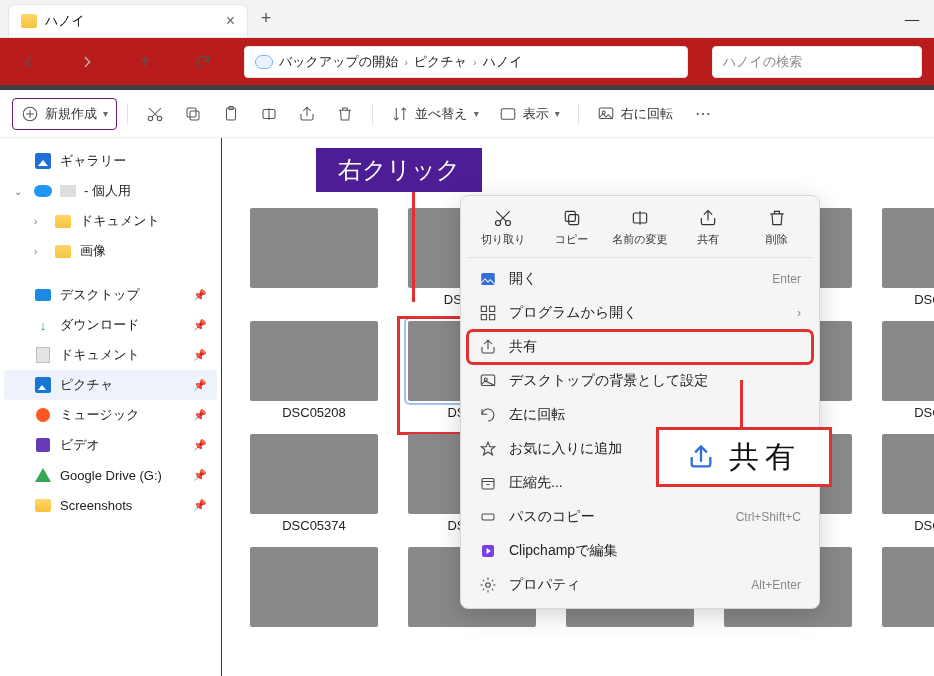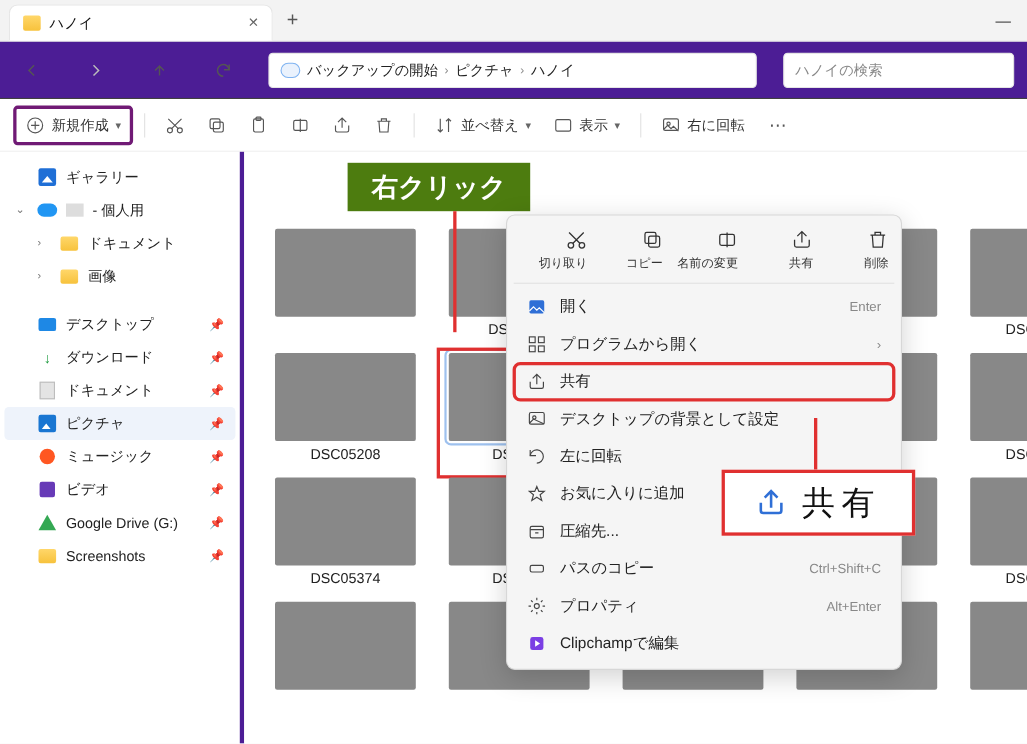--- a/index.html
+++ b/index.html
@@ -15,7 +15,7 @@
   .win-controls span { width: 44px; display:flex; align-items:center; justify-content:center; font-size:14px; color:#333; }
 
   
-  .navrow { height: 52px; display:flex; align-items:center; padding: 0 12px; gap: 24px; background:#4c1d95; border-bottom: 1px solid #404040; }
+  .navrow { height: 52px; display:flex; align-items:center; padding: 0 12px; gap: 24px; background:#b91c1c; border-bottom: 5px solid #404040; }
   .nav-btn { width: 34px; height:34px; display:flex; align-items:center; justify-content:center; color:#555; border-radius:4px; }
   .nav-btn svg { width:16px; height:16px; }
   .breadcrumb { flex:1; display:flex; align-items:center; gap: 6px; padding: 6px 10px; border:1px solid #e5e5e5; border-radius:4px; background:#fff; }

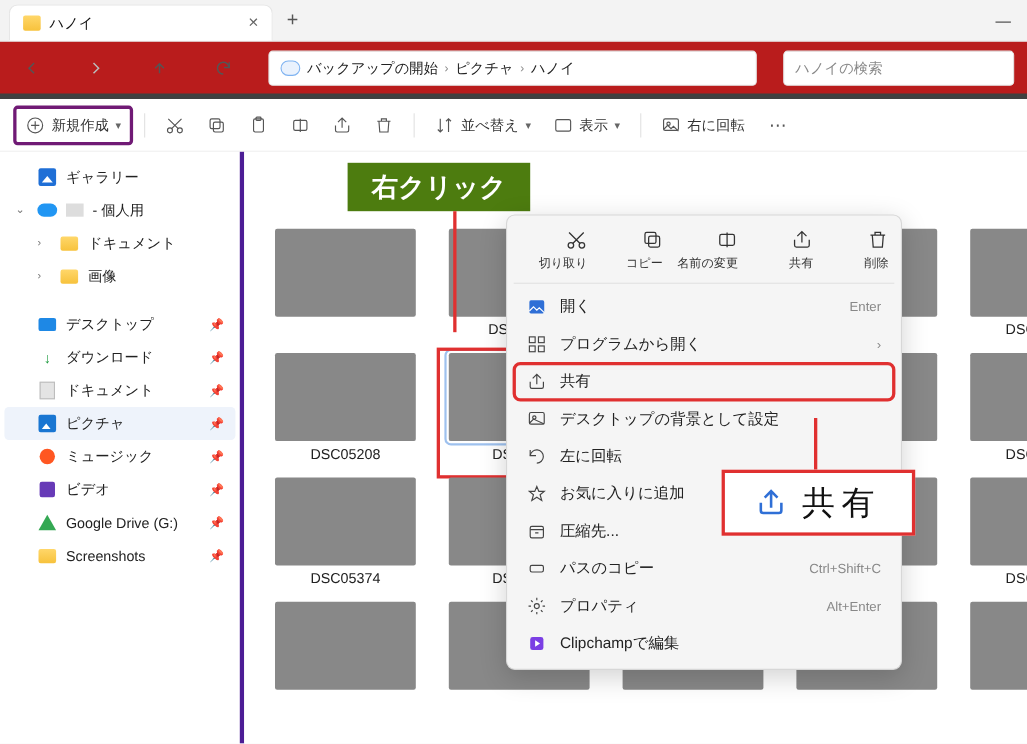--- a/index.html
+++ b/index.html
@@ -27,7 +27,7 @@
   
   .toolbar { height: 48px; display:flex; align-items:center; padding: 0 12px; gap: 4px; background:#fff; border-bottom: 1px solid #eee; }
   .tb-btn { display:flex; align-items:center; gap:6px; padding: 6px 8px; border-radius:4px; color:#333; }
-  .tb-btn.new { border:3px solid #701a75; }
+  .tb-btn.new { border:1px solid #701a75; }
   .tb-sep { width:1px; height:22px; background:#e1e1e1; margin:0 6px; }
   .tb-icon { width:18px; height:18px; display:inline-flex; align-items:center; justify-content:center; }
   .tb-icon svg { width:18px; height:18px; stroke:#555; stroke-width:1.4; fill:none; }

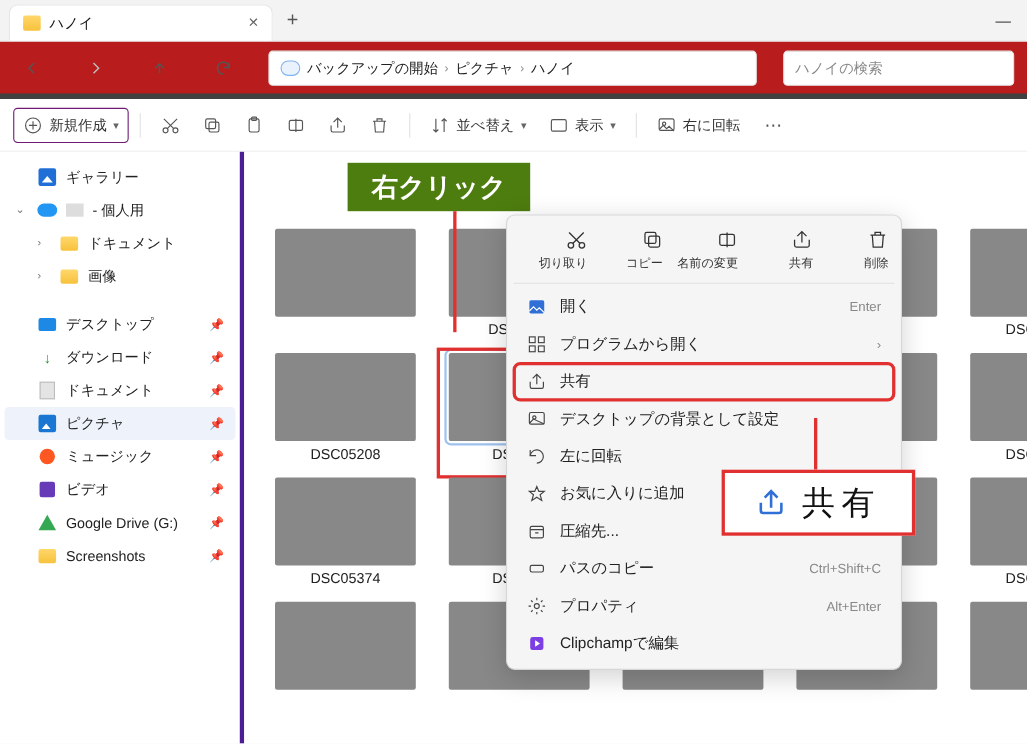--- a/index.html
+++ b/index.html
@@ -35,7 +35,7 @@
 
   
   .body { display:flex; height: calc(676px - 38px - 52px - 48px); }
-  .sidebar { width: 222px; background:#fff; border-right:4px solid #4c1d95; padding: 8px 4px; overflow:hidden; }
+  .sidebar { width: 222px; background:#fff; border-right:1px solid #4c1d95; padding: 8px 4px; overflow:hidden; }
   .side-item { display:flex; align-items:center; gap:8px; padding:6px 10px; border-radius:4px; color:#222; font-size:13px; }
   .side-item.active { background:#eef3fb; }
   .side-item .chev { width:12px; color:#777; font-size:10px; }

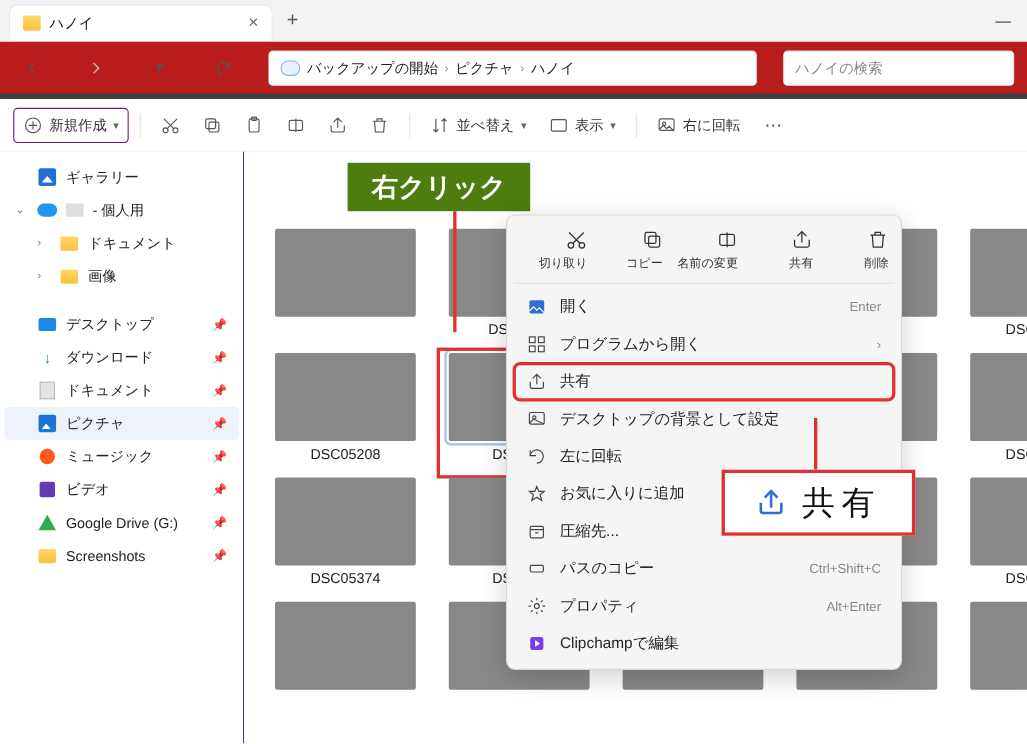--- a/index.html
+++ b/index.html
@@ -75,7 +75,7 @@
   .p9{background:linear-gradient(#5a5a56,#9a9275)}
 
   
-  .callout { position:absolute; background:#4d7c0f; color:#fff; font-size:24px; font-weight:700; padding:6px 22px; z-index:5; }
+  .callout { position:absolute; background:#4c1d95; color:#fff; font-size:24px; font-weight:400; padding:6px 22px; z-index:5; }
   .callout-line { position:absolute; width:3px; background:#e03030; z-index:5; }
 
   

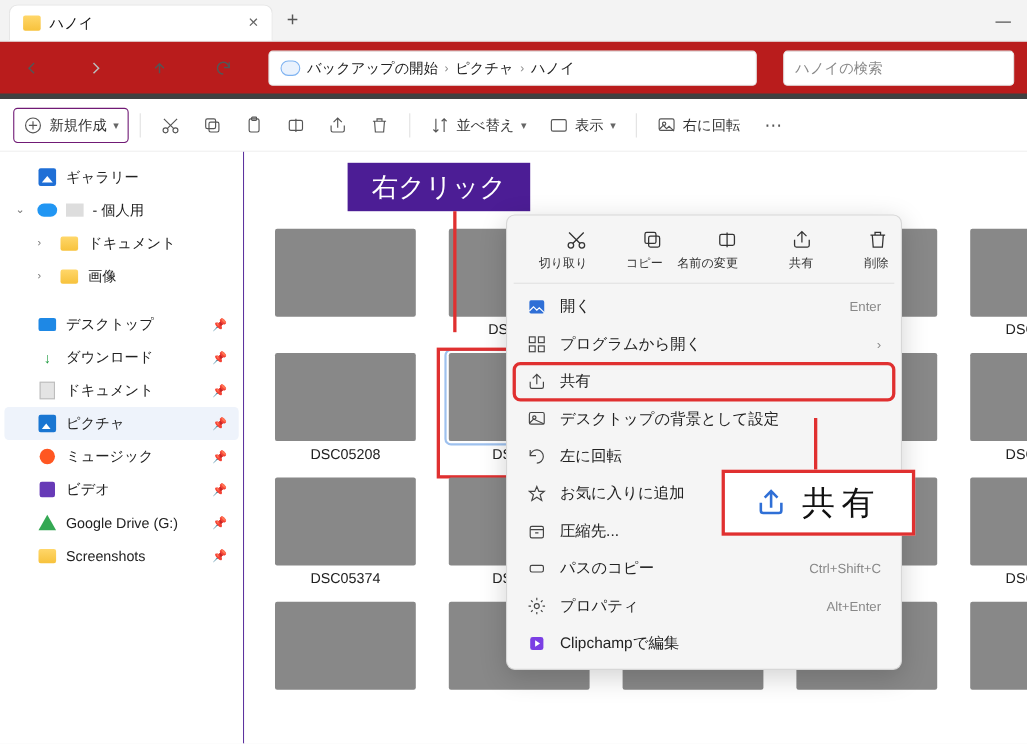--- a/index.html
+++ b/index.html
@@ -81,7 +81,7 @@
   
   .ctx { position:absolute; left:460px; top:195px; width:360px; background:#f5f5f5; border:1px solid #d7d7d7; border-radius:8px; box-shadow:0 6px 24px rgba(0,0,0,0.18); z-index:10; padding:6px; }
   .ctx-topbar { display:flex; justify-content:space-around; padding:6px 2px 10px; border-bottom:1px solid #e2e2e2; margin-bottom:4px; }
-  .ctx-top { display:flex; flex-direction:column; align-items:flex-end; gap:4px; font-size:11px; color:#333; width:62px; }
+  .ctx-top { display:flex; flex-direction:column; align-items:center; gap:4px; font-size:11px; color:#333; width:62px; }
   .ctx-top svg { width:20px; height:20px; stroke:#333; fill:none; stroke-width:1.4; }
   .ctx-item { display:flex; align-items:center; gap:12px; padding:8px 12px; border-radius:6px; font-size:14px; color:#222; position:relative; }
   .ctx-item .ci { width:18px; height:18px; display:inline-flex; align-items:center; justify-content:center; }

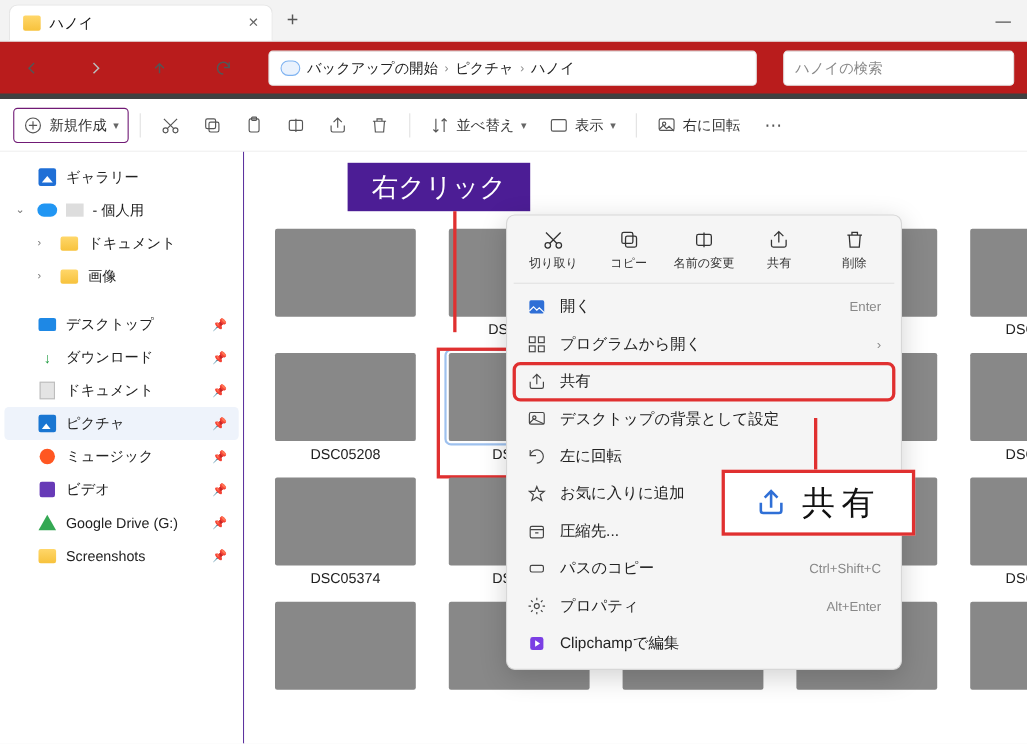--- a/index.html
+++ b/index.html
@@ -540,21 +540,21 @@
   <div class="ctx-item">
     <span class="ci">
         <svg viewBox="0 0 24 24">
+          <rect x="4" y="4" width="16" height="16" rx="3" fill="#7b3fe4" stroke="none"></rect>
+          <path d="M10 8l6 4-6 4z" fill="#fff" stroke="none"></path>
+        </svg>
+      </span>
+    <span>Clipchampで編集</span>
+  </div>
+  <div class="ctx-item">
+    <span class="ci">
+        <svg viewBox="0 0 24 24">
           <circle cx="12" cy="12" r="3"></circle>
           <path d="M12 2v3M12 19v3M2 12h3M19 12h3M5 5l2 2M17 17l2 2M19 5l-2 2M5 19l2-2"></path>
         </svg>
       </span>
     <span>プロパティ</span>
       <span class="shortcut">Alt+Enter</span>
-  </div>
-  <div class="ctx-item">
-    <span class="ci">
-        <svg viewBox="0 0 24 24">
-          <rect x="4" y="4" width="16" height="16" rx="3" fill="#7b3fe4" stroke="none"></rect>
-          <path d="M10 8l6 4-6 4z" fill="#fff" stroke="none"></path>
-        </svg>
-      </span>
-    <span>Clipchampで編集</span>
   </div>
 </div>
 

